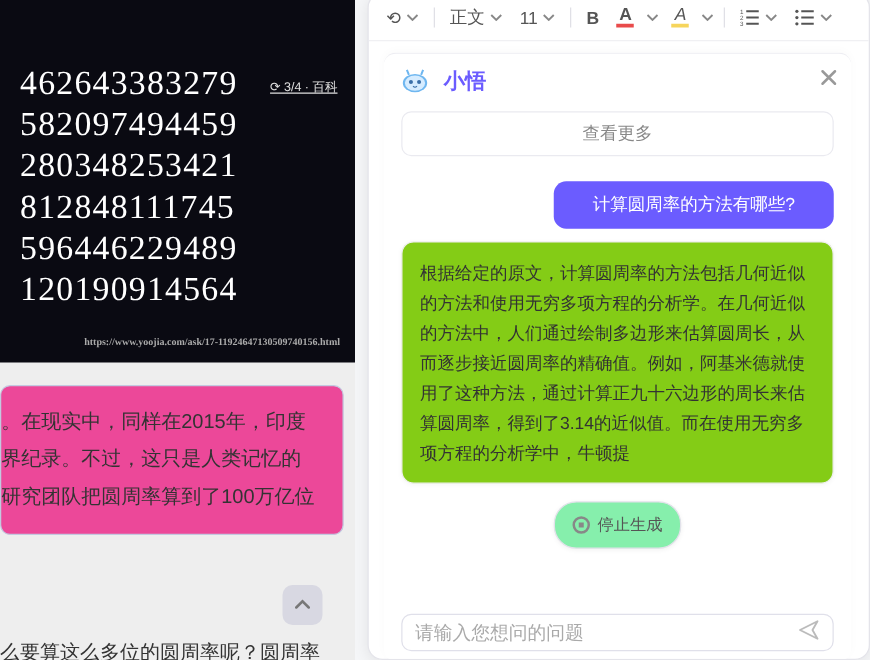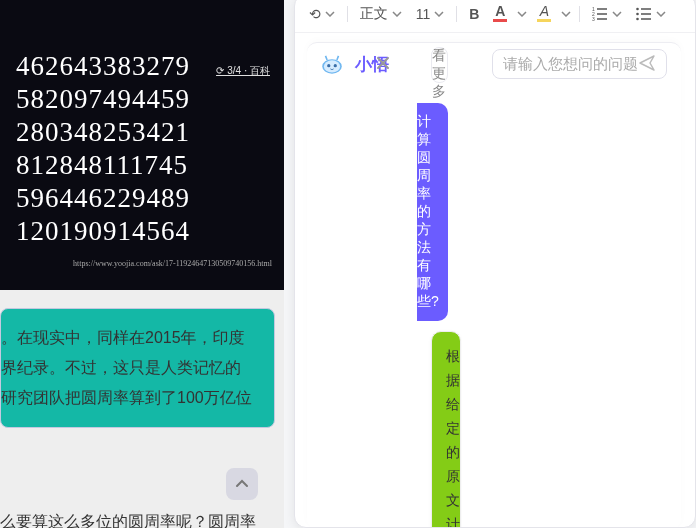--- a/index.html
+++ b/index.html
@@ -81,7 +81,7 @@
     border-top: 1px solid #ededf2;
     border-radius: 10px;
     box-shadow: 0 -2px 8px rgba(0,0,0,0.02);
-    display: flex; flex-direction: row; gap: 16px;
+    display: flex; flex-direction: column;
   }
   .ai-header {
     height: 42px; display: flex; align-items: center;

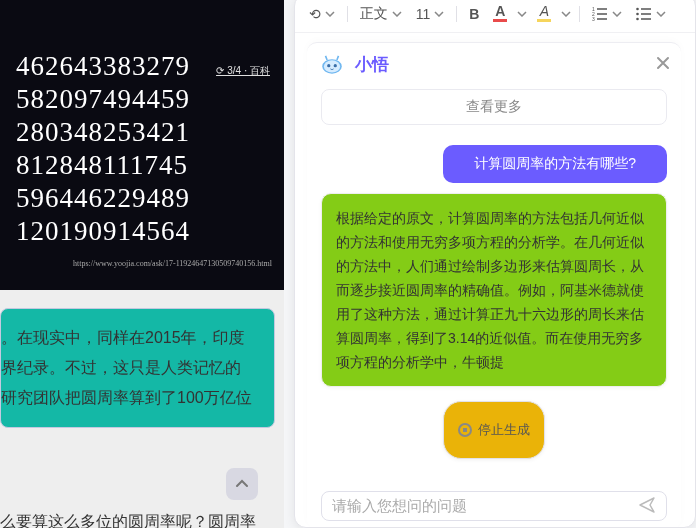--- a/index.html
+++ b/index.html
@@ -25,8 +25,8 @@
   }
   .big-num-line { white-space: nowrap; padding-left: 16px; letter-spacing: 1px; }
   .big-num-caption {
-    position: absolute; bottom: 10px; right: 12px;
-    font-size: 8px; color: #aaa;
+    position: absolute; bottom: 0; right: 12px;
+    font-size: 8px; color: #aaa; font-weight: bold;
   }
   .big-num-overlay {
     position: absolute; top: 54px; right: 14px;

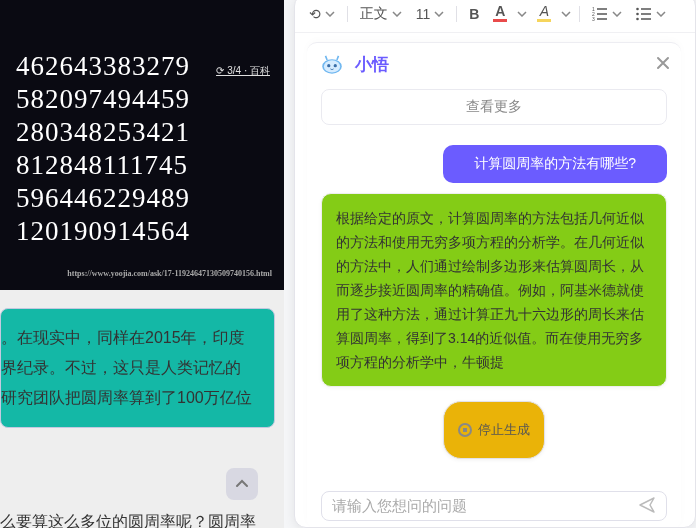--- a/index.html
+++ b/index.html
@@ -36,7 +36,7 @@
   }
   .context-box {
     position: absolute; left: 0; top: 308px; width: 275px;
-    background: #14b8a6;
+    background: #ec4899;
     border: 1px solid #c3c9e0;
     border-radius: 8px;
     padding: 14px 4px 14px 0;

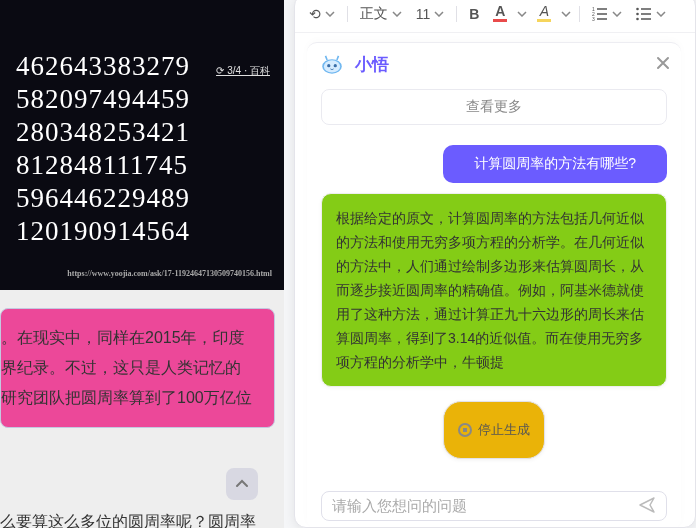--- a/index.html
+++ b/index.html
@@ -123,9 +123,9 @@
   }
   .stop-btn {
     align-self: center;
-    background: #eab308;
+    background: #86efac;
     border: 1px solid #e2e2ea; border-radius: 18px;
-    padding: 19px 14px;
+    padding: 9px 14px;
     font-size: 13px; color: #555;
     display: flex; align-items: center; gap: 6px;
     margin-top: 4px;

